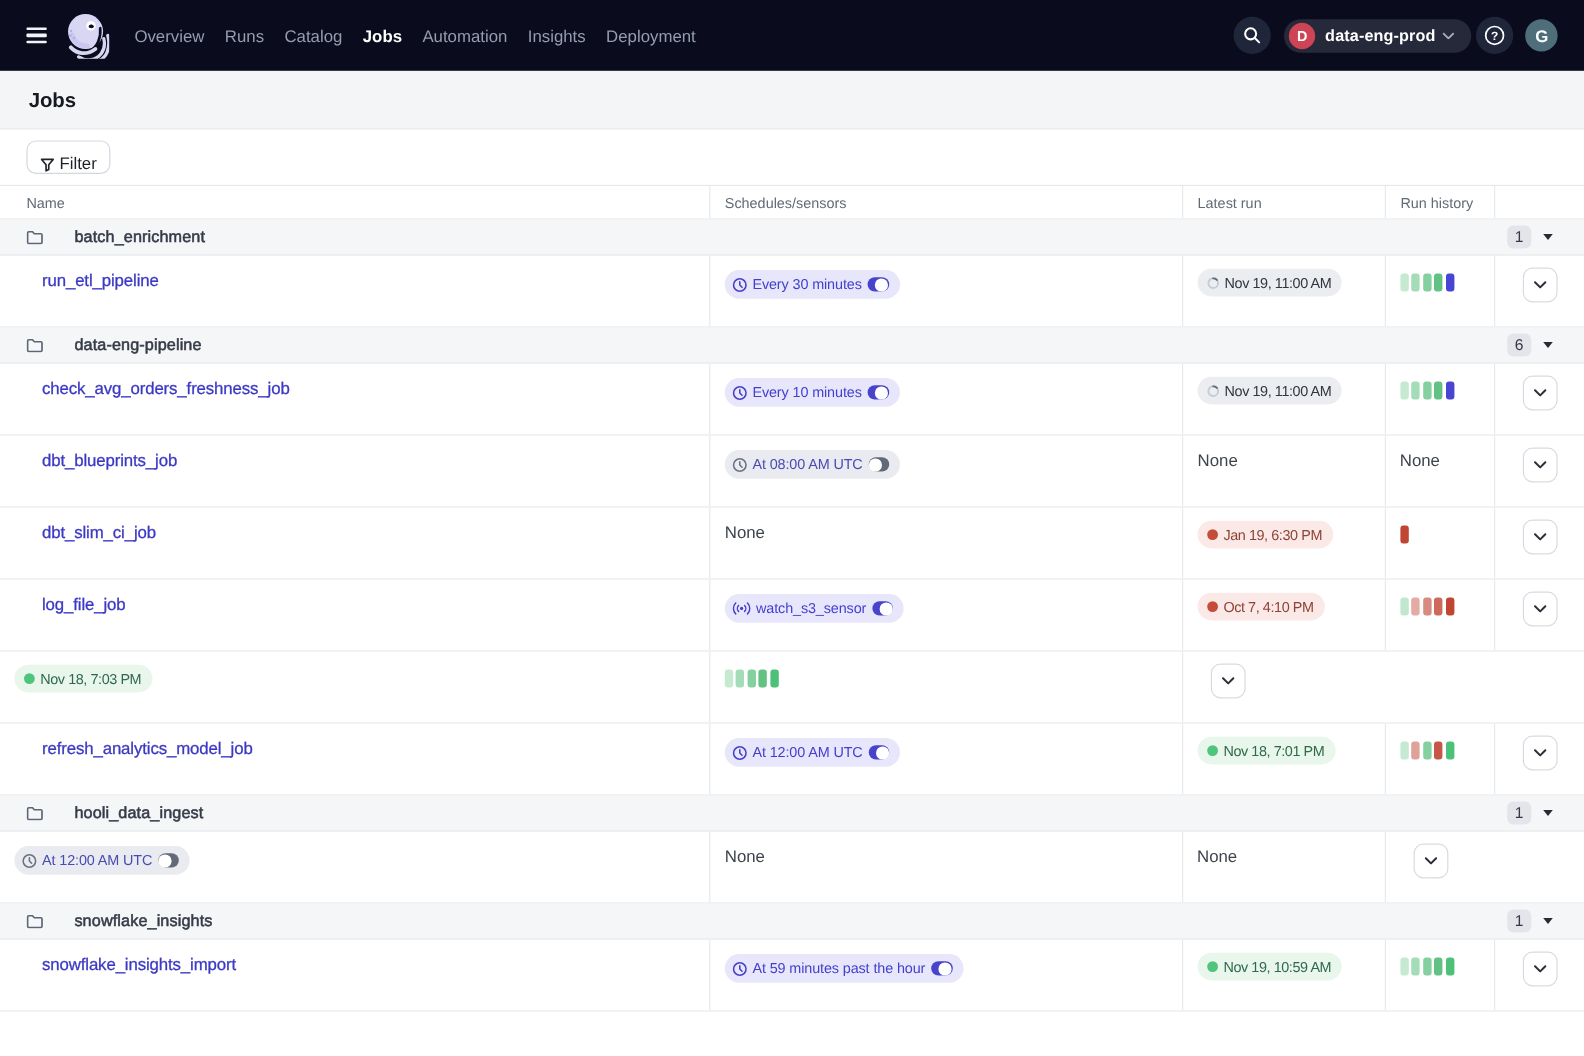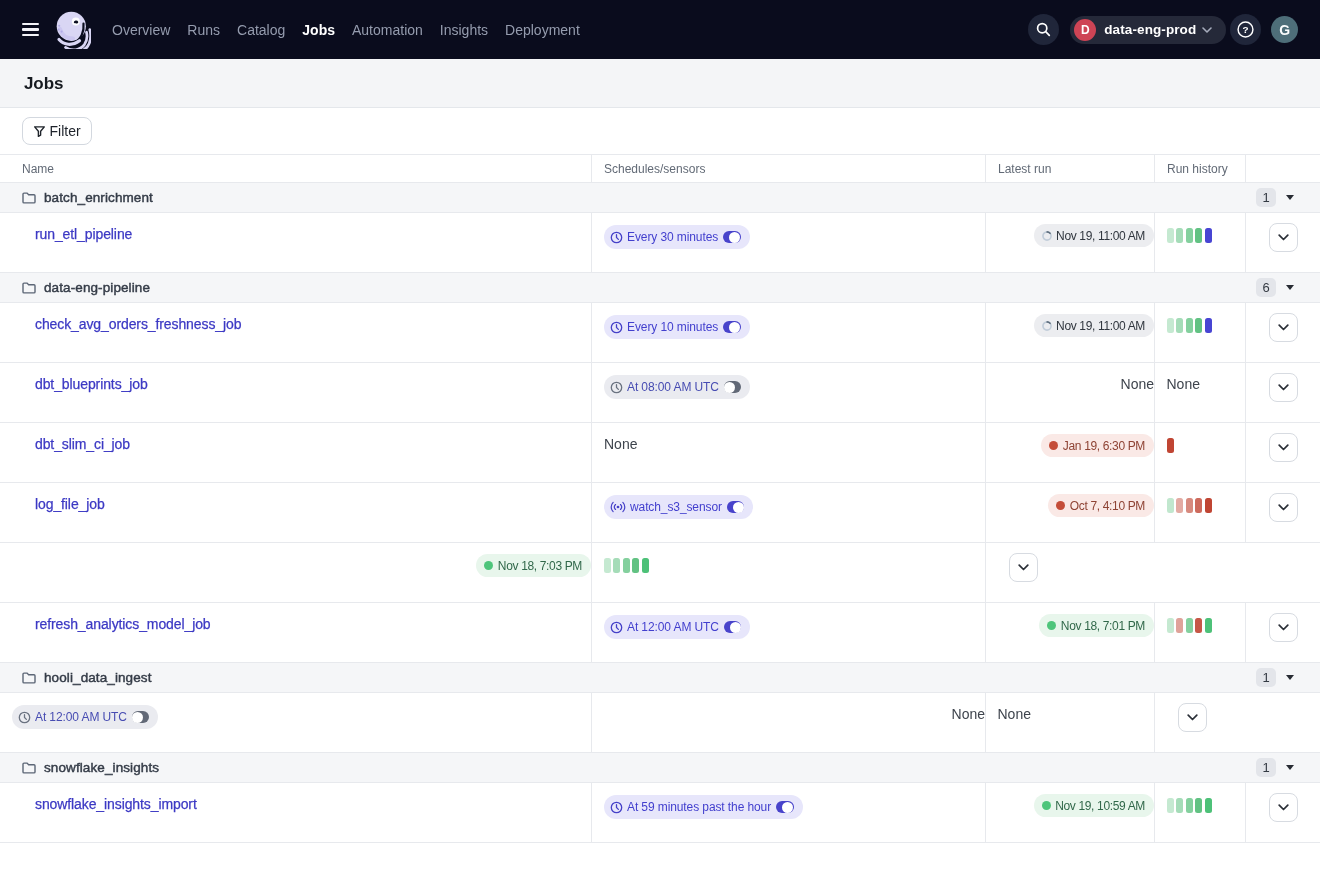--- a/index.html
+++ b/index.html
@@ -29,7 +29,7 @@
 
 
 .filterbar { height:46px; background:#fff; padding:9px 0 0 22px; }
-.filterbtn { display:inline-flex; align-items:center; height:28px; padding:0 10px; border:1px solid #D3D8DF; border-radius:8px; background:#fff; font-size:14px; color:#1D222A; font-weight:400; gap:3.5px; }
+.filterbtn { display:inline-flex; align-items:flex-end; height:28px; padding:0 10px; border:1px solid #D3D8DF; border-radius:8px; background:#fff; font-size:14px; color:#1D222A; font-weight:400; gap:3.5px; }
 
 
 .tbl { width:1320px; border-top:1px solid #E7E9ED; }

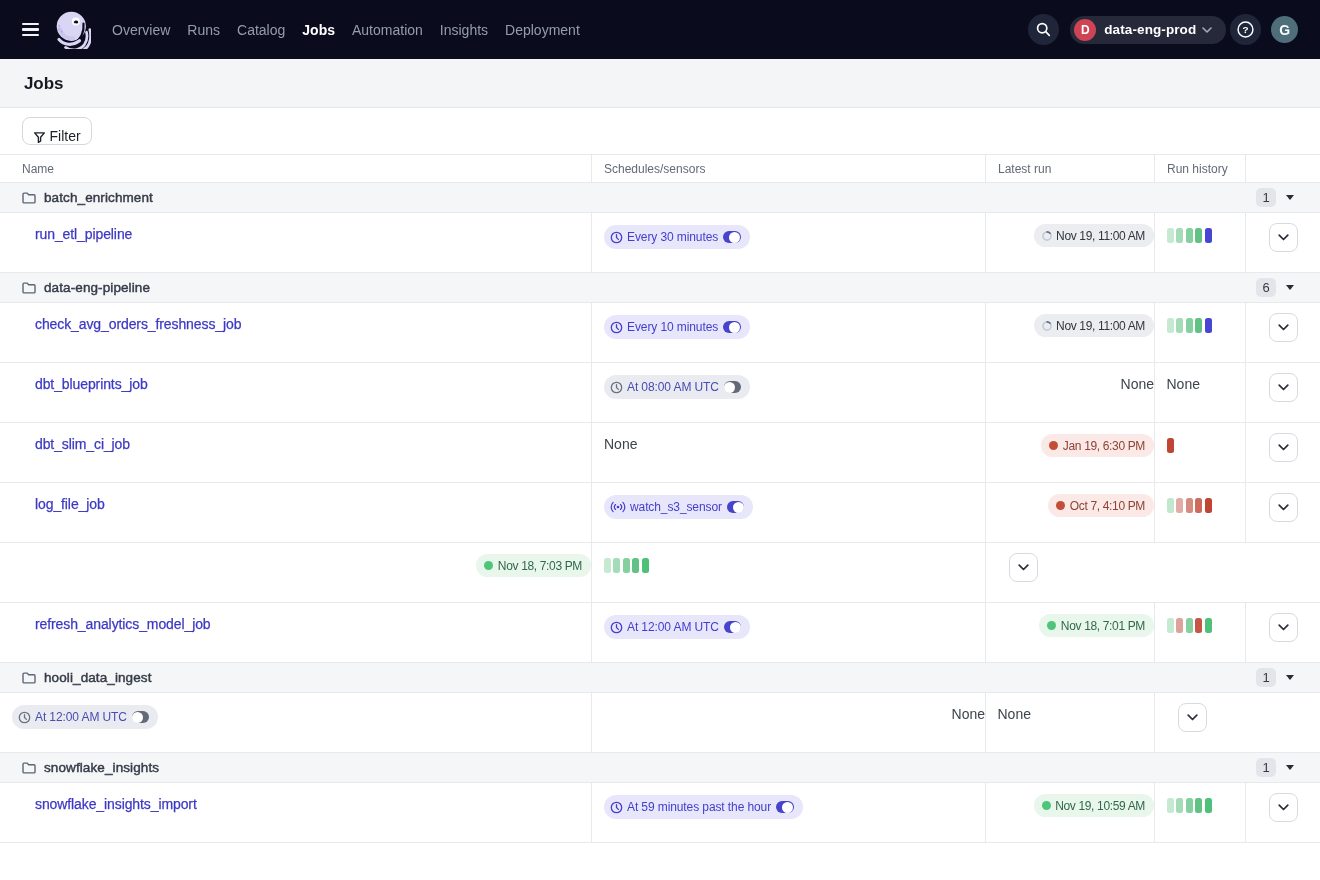--- a/index.html
+++ b/index.html
@@ -40,7 +40,7 @@
 
 .grow { height:30px; background:#F5F6F8; border-bottom:1px solid #E7E9ED; position:relative; display:flex; align-items:center; }
 .grow .fold { margin-left:22px; display:flex; }
-.grow .gname { font-size:13.5px; font-weight:400; color:#353C48; margin-left:8px; letter-spacing:0.1px; -webkit-text-stroke:0.45px #353C48; }
+.grow .gname { font-size:13.5px; font-weight:400; color:#353C48; margin-left:26px; letter-spacing:0.1px; -webkit-text-stroke:0.45px #353C48; }
 .grow .cnt { position:absolute; left:1256px; top:5px; width:20px; height:19px; background:#E3E5EA; border-radius:5px; font-size:13px; color:#343A43; display:flex; align-items:center; justify-content:center; }
 .grow .caret { position:absolute; left:1286px; top:12px; width:0; height:0; border-left:4.5px solid transparent; border-right:4.5px solid transparent; border-top:5.5px solid #272B33; }
 

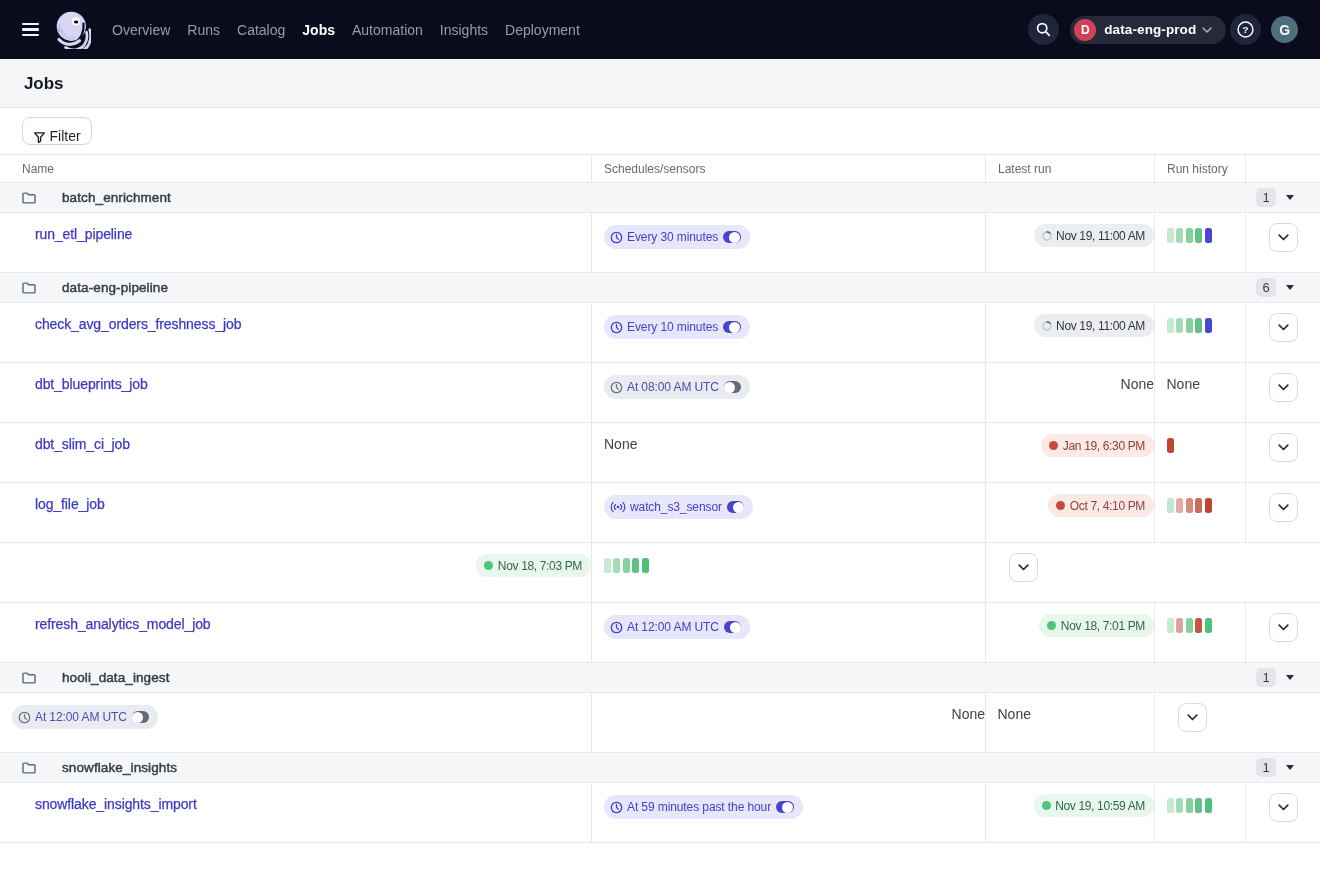--- a/index.html
+++ b/index.html
@@ -50,7 +50,7 @@
 .c-name { padding:12px 0 0 35px; }
 .c-name a { color:#3C39C4; font-size:14px; font-weight:400; text-decoration:none; letter-spacing:-0.1px; -webkit-text-stroke:0.25px #3C39C4; }
 .c-sched { padding:12px 0 0 12px; }
-.c-latest { padding:11px 0 0 12px;text-align:right; }
+.c-latest { padding:11px 0 0 12px; }
 .c-hist { padding:15px 0 0 11.5px; }
 .c-btn { padding:10px 0 0 23px; }
 

